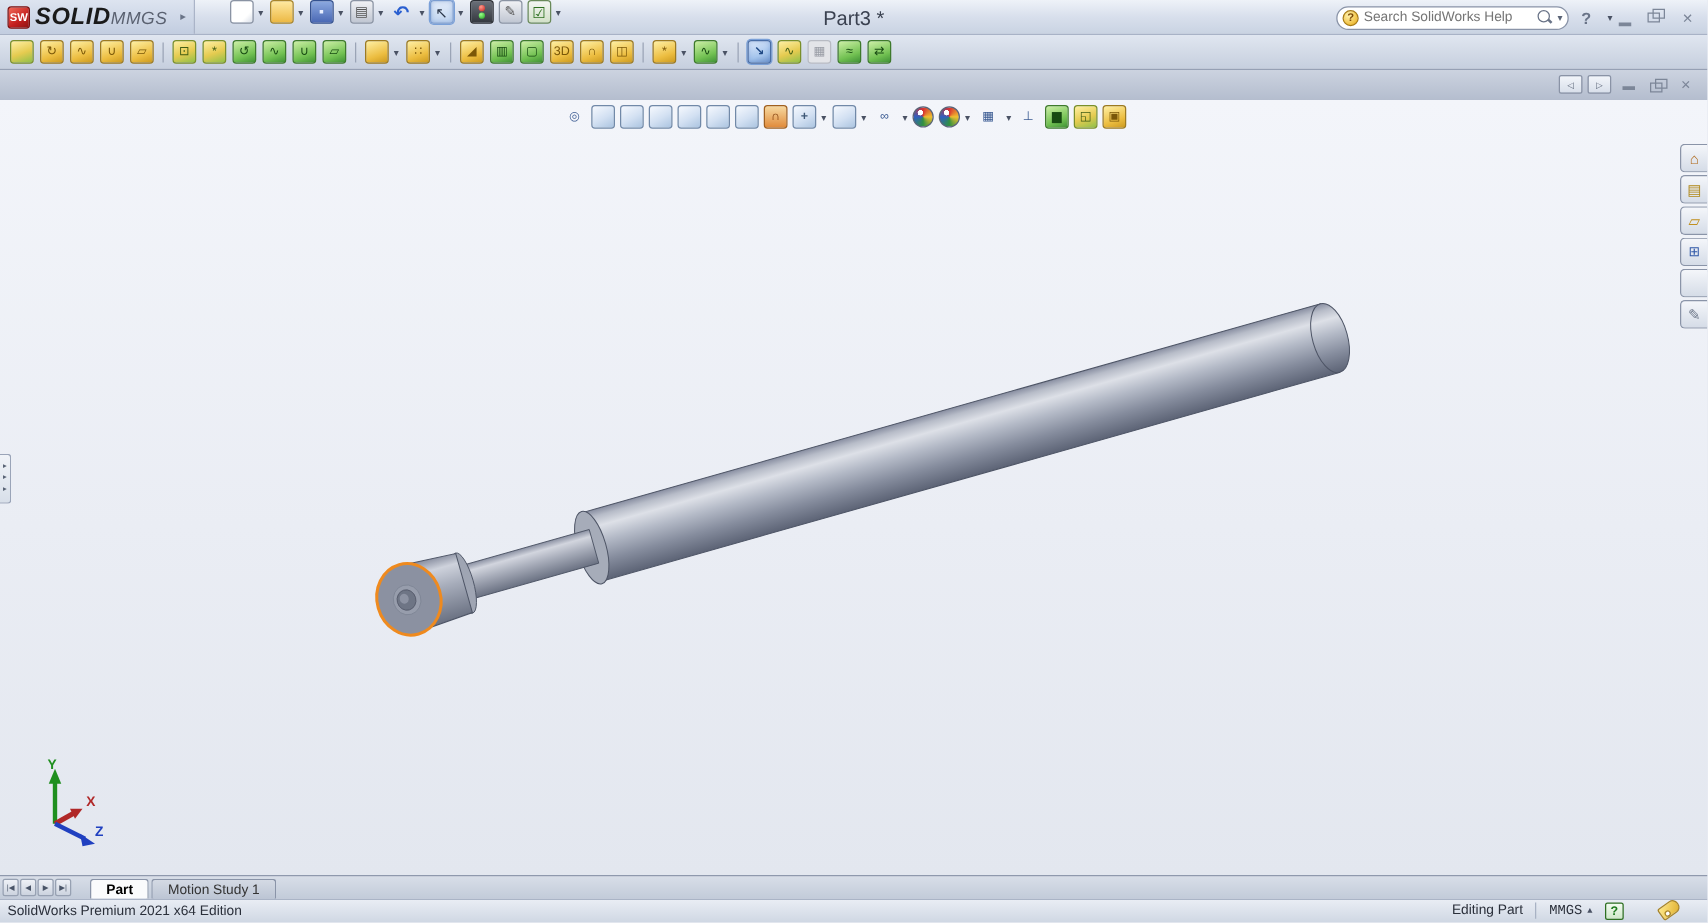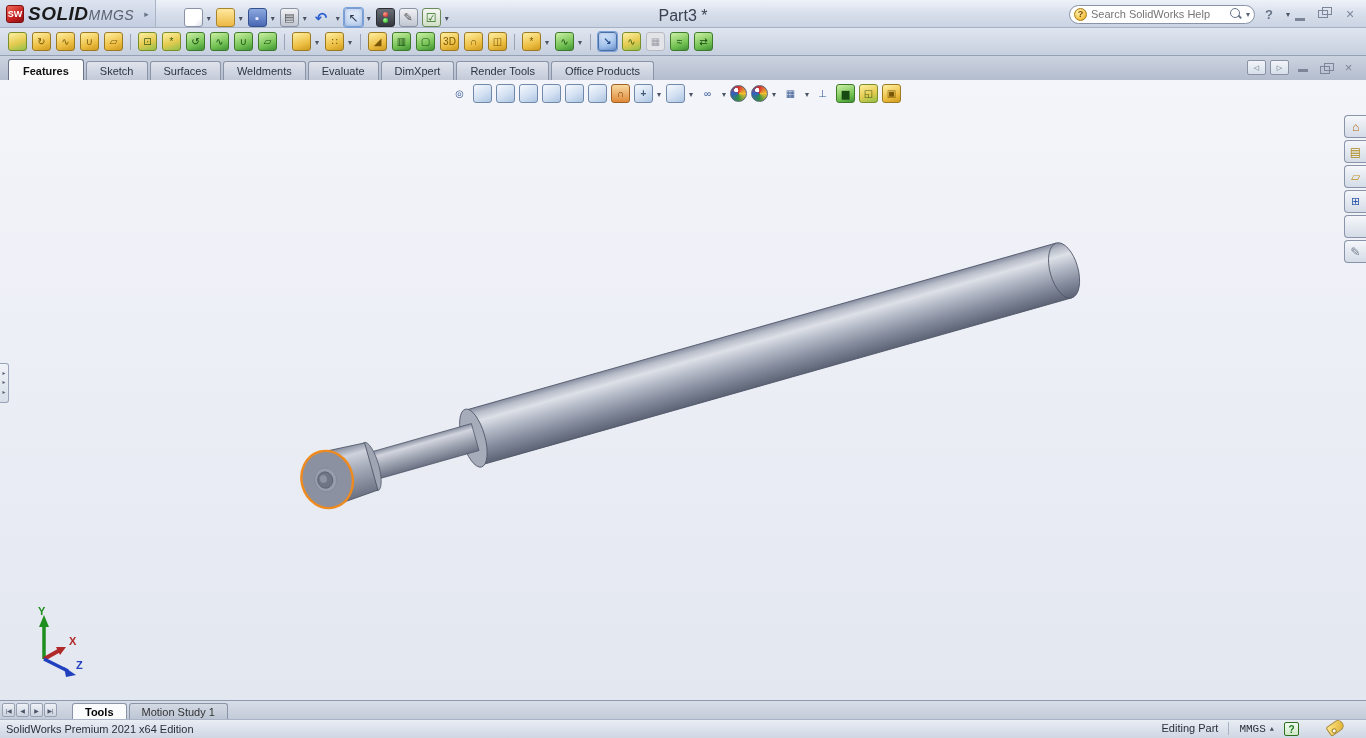--- a/index.html
+++ b/index.html
@@ -10,7 +10,7 @@
   
   #titlebar { position:absolute; left:0; top:0; width:1366px; height:28px;
     background:linear-gradient(#eef2f8,#d8dfec 50%,#c9d3e2);
-    border-bottom:1px solid #a8b2c6; display:flex; align-items:flex-end; }
+    border-bottom:1px solid #a8b2c6; display:flex; align-items:flex-start; }
   .logo-zone { display:flex; align-items:center; gap:4px; padding:0 6px; height:100%;
     background:linear-gradient(#dde4f0,#c2cde0); border-right:1px solid #aab4c8; }
   .logo-badge { width:18px; height:18px; border-radius:3px; color:#fff; font-weight:bold;

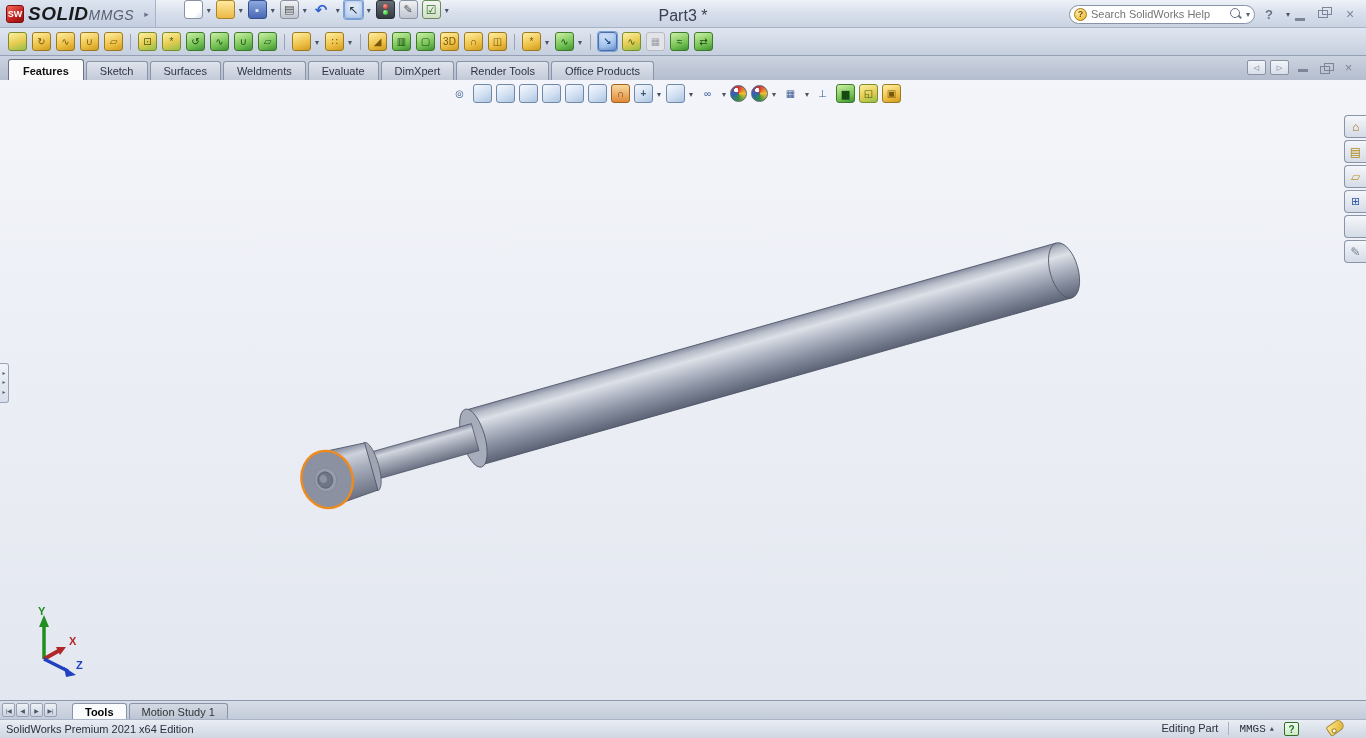--- a/index.html
+++ b/index.html
@@ -317,17 +317,6 @@
 </div>
 
 <div id="tabrow">
-  <div style="display:flex;align-items:flex-end">
-
-  <span class="tab active">Features</span>
-      <span class="tab">Sketch</span>
-      <span class="tab">Surfaces</span>
-      <span class="tab">Weldments</span>
-      <span class="tab">Evaluate</span>
-      <span class="tab">DimXpert</span>
-      <span class="tab">Render Tools</span>
-      <span class="tab">Office Products</span>
-    </div>
   <div id="mdi-controls">
 
   <span class="mdi">

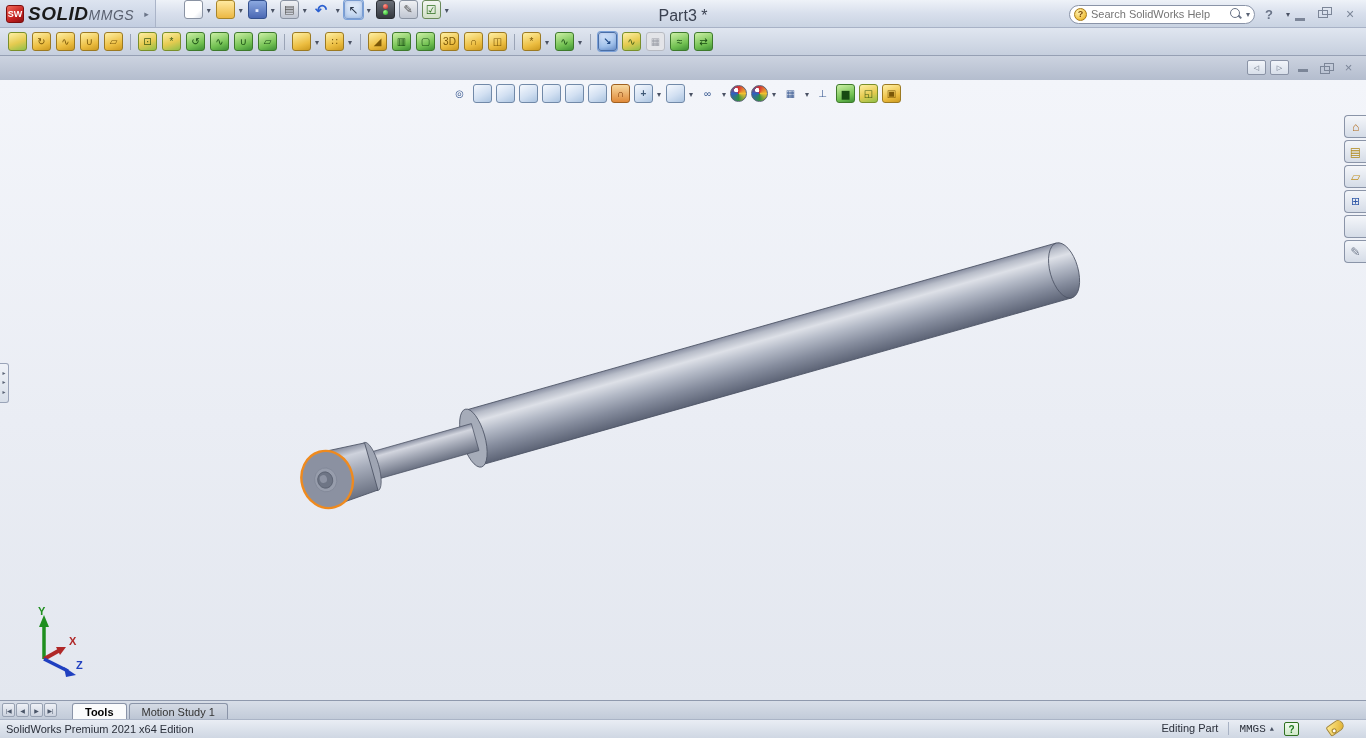--- a/index.html
+++ b/index.html
@@ -485,7 +485,7 @@
     </div>
   <div id="btabs">
 
-  <span class="btab active">Tools</span>
+  <span class="btab active">Part</span>
       <span class="btab">Motion Study 1</span>
     </div>
 </div>

